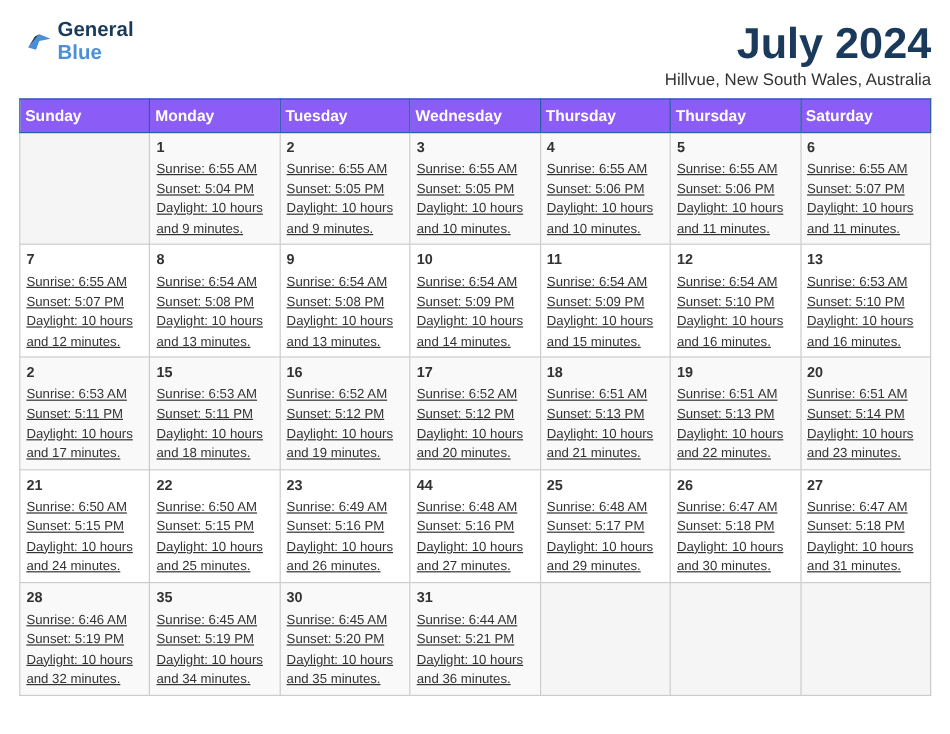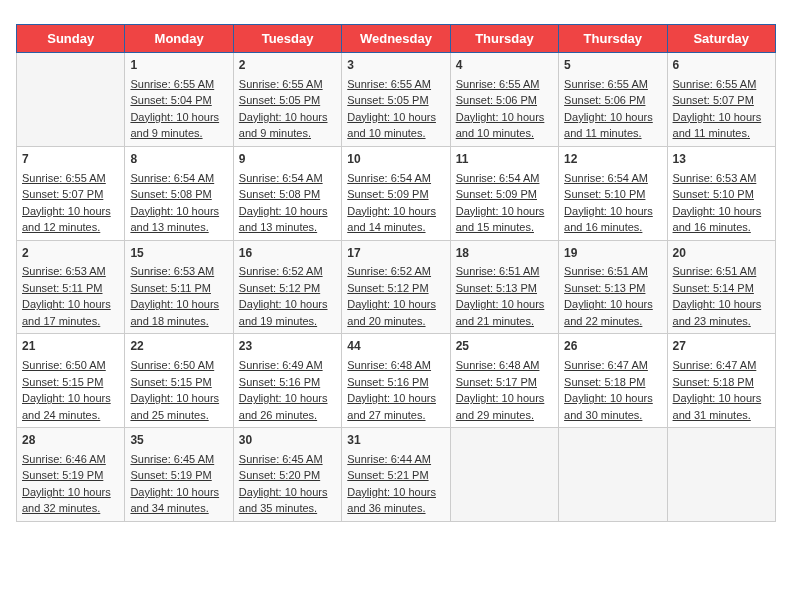--- a/index.html
+++ b/index.html
@@ -94,6 +94,16 @@
 <body>
 
 <div class="header">
+  <div class="logo">
+    <svg class="logo-bird" viewBox="0 0 30 30" xmlns="http://www.w3.org/2000/svg">
+      <polygon points="8,20 18,8 28,12 18,14 15,22" fill="#4a90d9"></polygon>
+      <polygon points="8,20 14,10 18,8" fill="#1a3a5c"></polygon>
+    </svg>
+    <div>
+      <div style="font-size:17px;font-weight:bold;color:#1a3a5c;line-height:1.1;">General</div>
+      <div style="font-size:17px;font-weight:bold;color:#4a90d9;line-height:1.1;">Blue</div>
+    </div>
+  </div>
 </div>
 
 <table class="calendar">

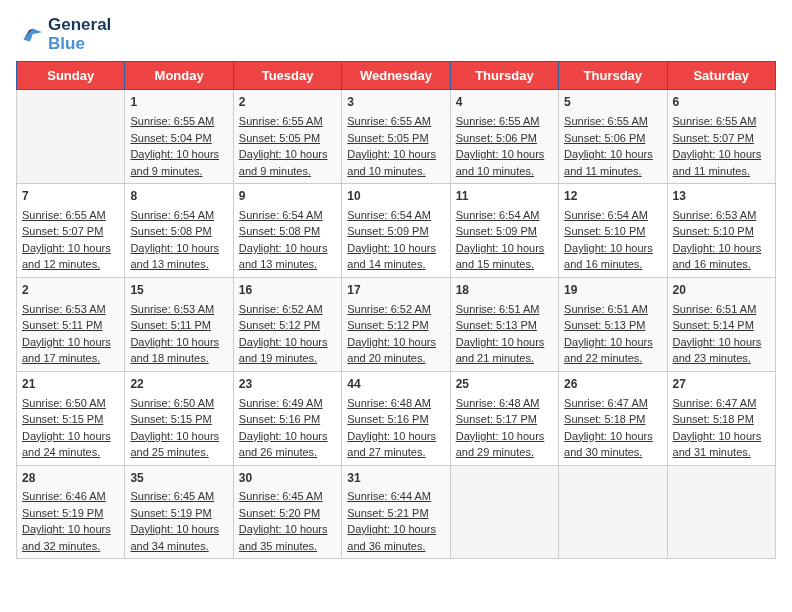--- a/index.html
+++ b/index.html
@@ -104,6 +104,10 @@
       <div style="font-size:17px;font-weight:bold;color:#4a90d9;line-height:1.1;">Blue</div>
     </div>
   </div>
+  <div class="title-block">
+    <div class="main-title">July 2024</div>
+    <div class="subtitle">Hillvue, New South Wales, Australia</div>
+  </div>
 </div>
 
 <table class="calendar">

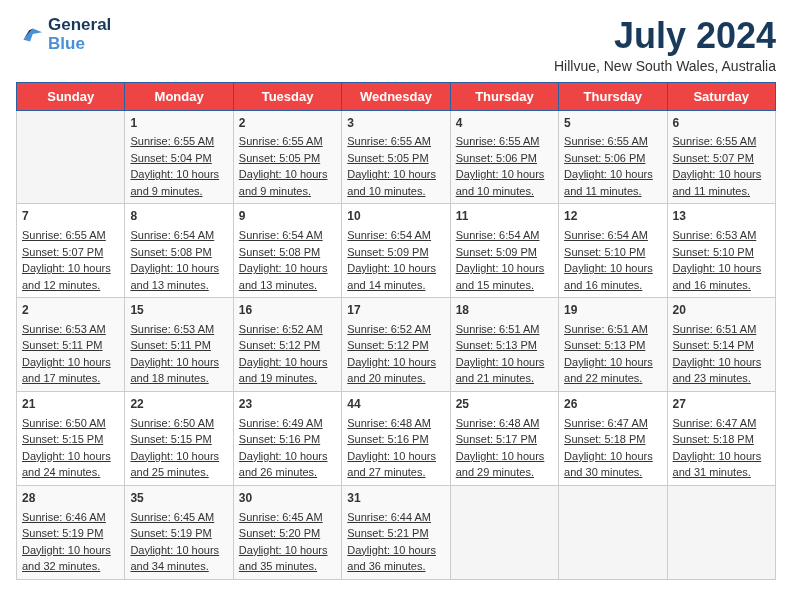--- a/index.html
+++ b/index.html
@@ -46,10 +46,10 @@
       font-size: 11px;
     }
     .calendar thead tr th {
-      background-color: #ef4444;
+      background-color: #8b5cf6;
       color: #fff;
       padding: 6px 4px;
-      text-align: center;
+      text-align: left;
       font-size: 13px;
       font-weight: bold;
       border: 1px solid #2a5fa5;

